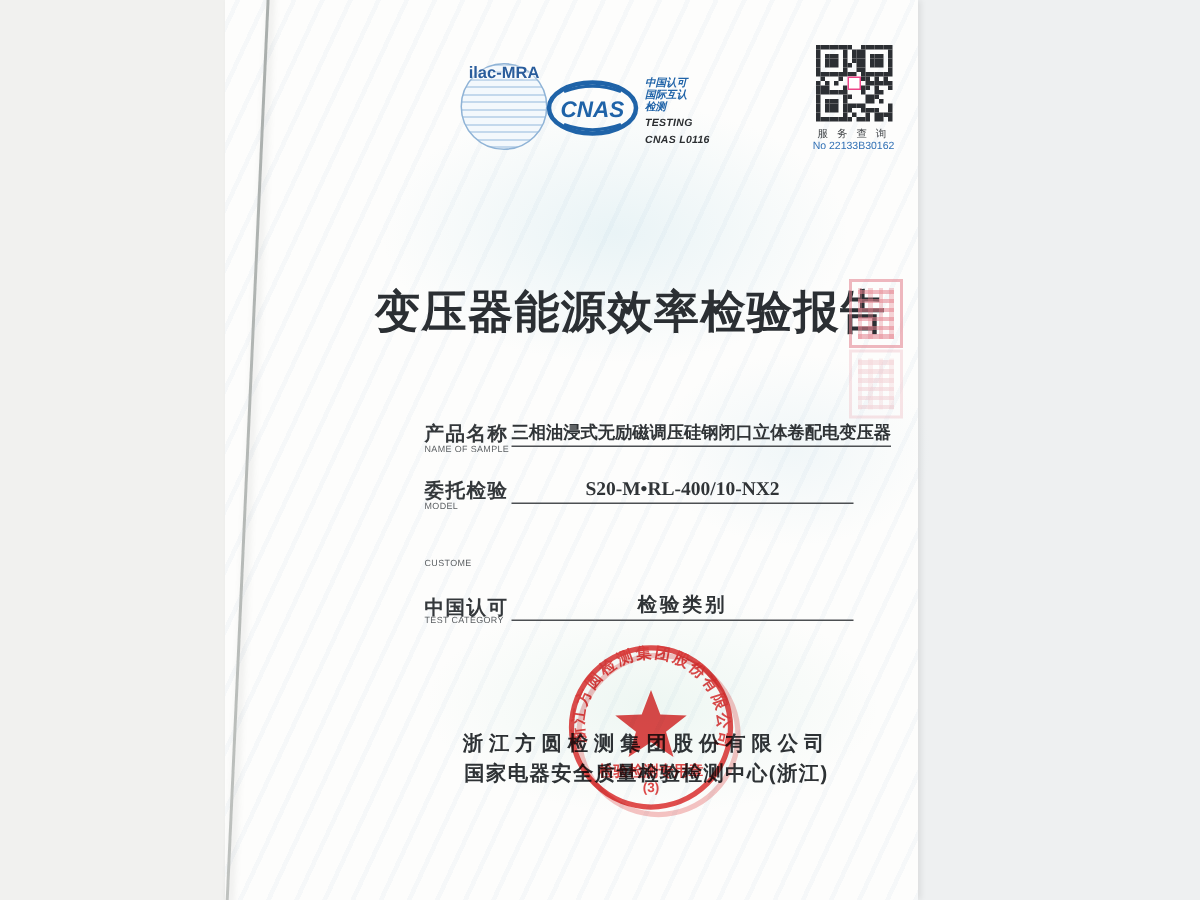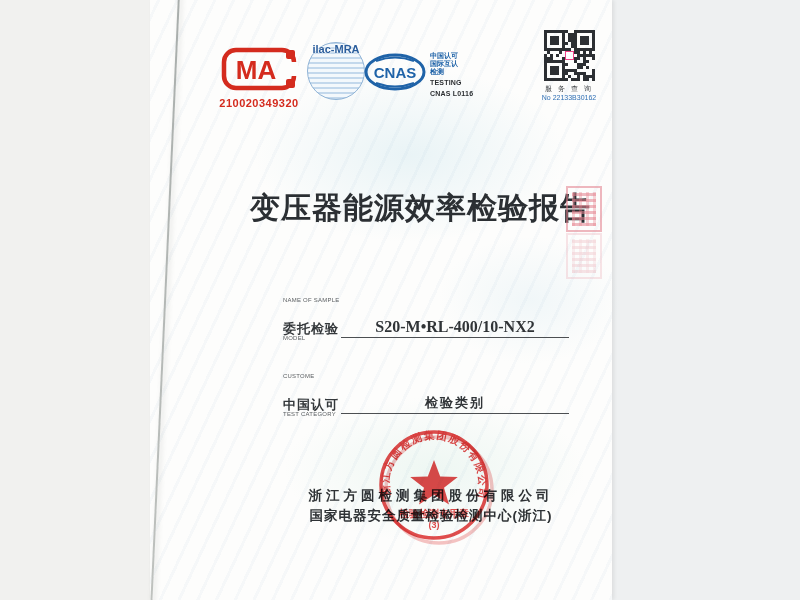--- a/index.html
+++ b/index.html
@@ -97,16 +97,6 @@
   <div class="wm-blob wm-b2"></div>
   <div class="wm-blob wm-b3"></div>
 
-  <div class="logo cma">
-    <svg width="82" height="46" viewBox="0 0 82 46">
-      <rect x="6" y="4" width="70" height="38" rx="12" fill="none" stroke="#d42b1e" stroke-width="4.5"></rect>
-      <rect x="66" y="16" width="14" height="14" fill="#fdfdfc"></rect>
-      <rect x="68" y="4" width="9" height="9" fill="#d42b1e" rx="2"></rect>
-      <rect x="68" y="33" width="9" height="9" fill="#d42b1e" rx="2"></rect>
-      <text x="38" y="33" text-anchor="middle" font-size="26" font-weight="bold" fill="#d42b1e" font-family="Liberation Sans, sans-serif">MA</text>
-    </svg>
-    <div class="cma-num">210020349320</div>
-  </div>
 
   <div class="ilac">
     <span>ilac-MRA</span>

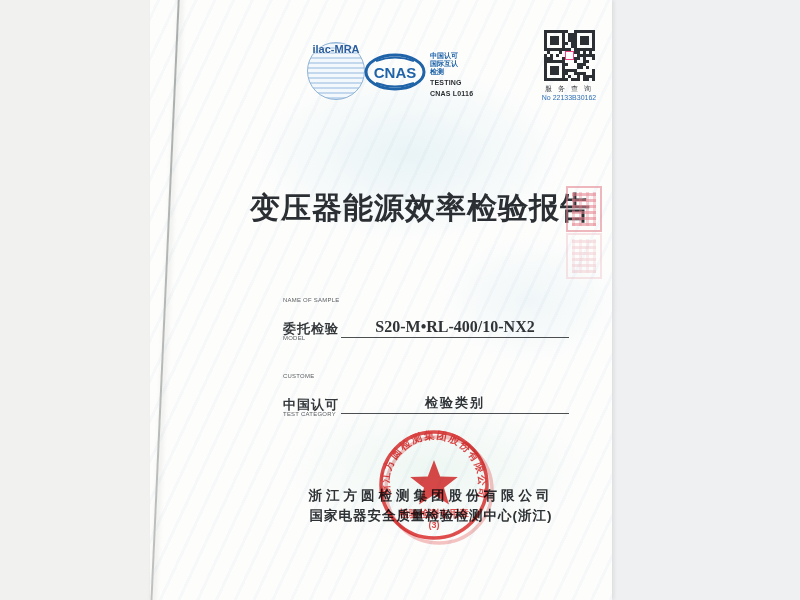--- a/index.html
+++ b/index.html
@@ -34,7 +34,7 @@
   .ilac span { color:#2a5d9c; font-weight:bold; font-size:11px;
                text-shadow:0 0 2px #fff,0 0 2px #fff; }
 
-  .cnas-wrap { left:214px; top:52px; position:absolute; display:flex; gap:4px; }
+  .cnas-wrap { left:214px; top:52px; position:absolute; display:flex; gap:4px;font-style:italic; }
   .cnas-side { font-size:7px; line-height:8px; }
   .cnas-cn { color:#1f63a8; font-weight:bold; }
   .cnas-en { color:#2b2e31; font-weight:bold; margin-top:3px; letter-spacing:.2px; }

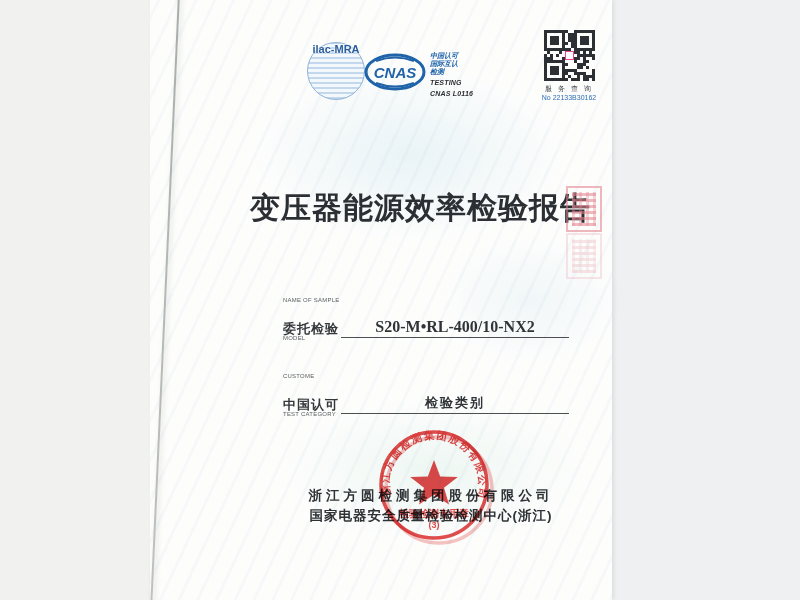--- a/index.html
+++ b/index.html
@@ -425,6 +425,10 @@
       <div class="pat"></div>
     </div>
 
+  <div class="form-row" style="top:280px">
+    <span class="f-label">产品名称</span>
+    <span class="f-line">三相油浸式无励磁调压硅钢闭口立体卷配电变压器</span>
+  </div>
   <div class="f-sub" style="top:297px">NAME OF SAMPLE</div>
 
   <div class="form-row" style="top:318px">

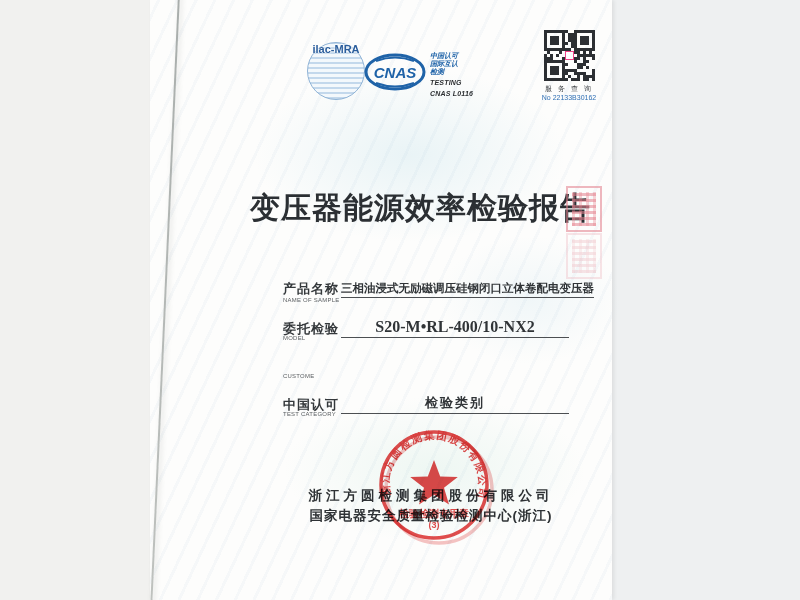--- a/index.html
+++ b/index.html
@@ -71,7 +71,7 @@
   .f-line  { flex:1; border-bottom:1.5px solid #4c4f52; text-align:center;
              font-size:11.5px; font-weight:bold; color:#303437; white-space:nowrap;
              padding-bottom:1px; margin-left:2px; }
-  .f-line.serif { font-family:"Liberation Serif", serif; font-size:16px; }
+  .f-line.serif { font-family:"Liberation Serif", serif; font-size:13px; }
   .f-sub { position:absolute; left:133px; font-size:7px; color:#5a5e61; letter-spacing:.3px;
            transform:scale(.85); transform-origin:left top; white-space:nowrap; }
 

